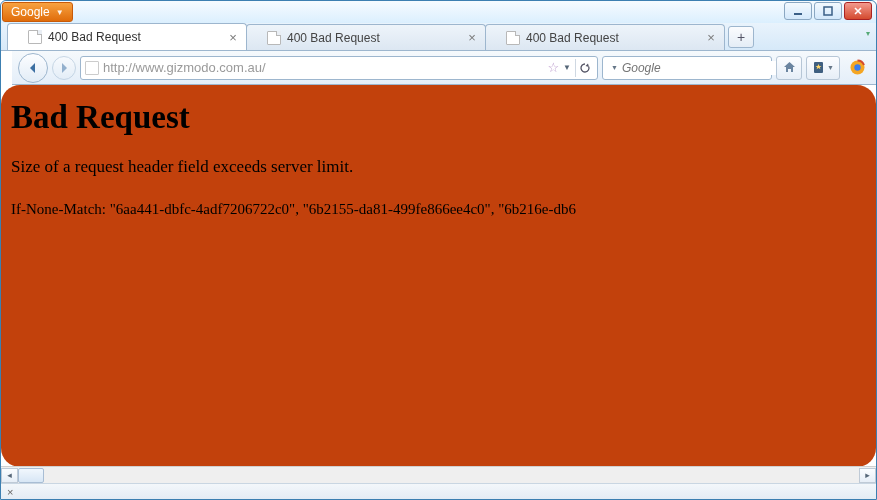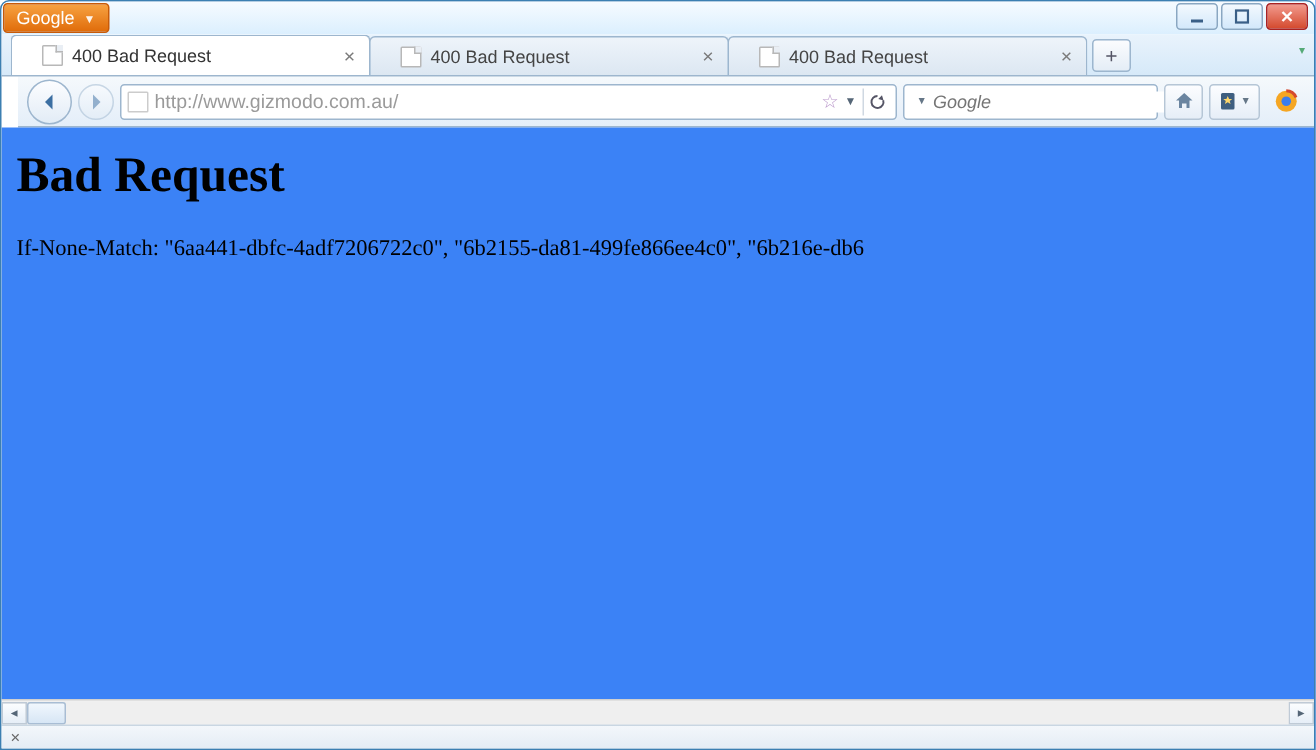--- a/index.html
+++ b/index.html
@@ -145,9 +145,10 @@
 
 .content {
   position:absolute; top:84px; left:0; right:0; bottom:32px;
-  background:#3b82f6; overflow:hidden;
+  background:#c2410c; overflow:hidden;
   padding: 14px 10px;
   font-family: "Times New Roman", serif;
+  border-radius: 19px;
 }
 .content h1 { font-size: 33px; font-weight:bold; margin-bottom: 20px; color:#000;}
 .content p { font-size: 17px; color:#000; line-height:1.35; margin-bottom:2px;}

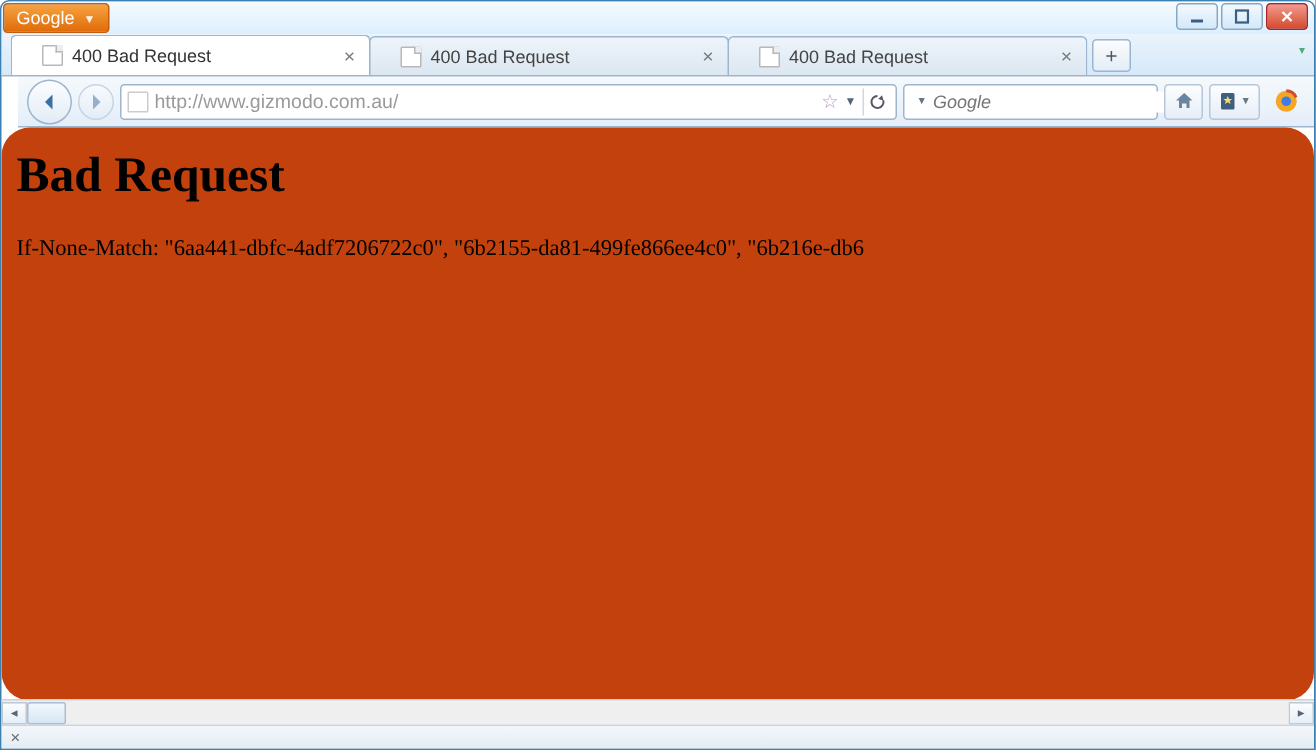--- a/index.html
+++ b/index.html
@@ -289,6 +289,7 @@
 
 <div class="content">
   <h1>Bad Request</h1>
+  <p>Size of a request header field exceeds server limit.</p>
   <pre>If-None-Match: "6aa441-dbfc-4adf7206722c0", "6b2155-da81-499fe866ee4c0", "6b216e-db6</pre>
 </div>
 

